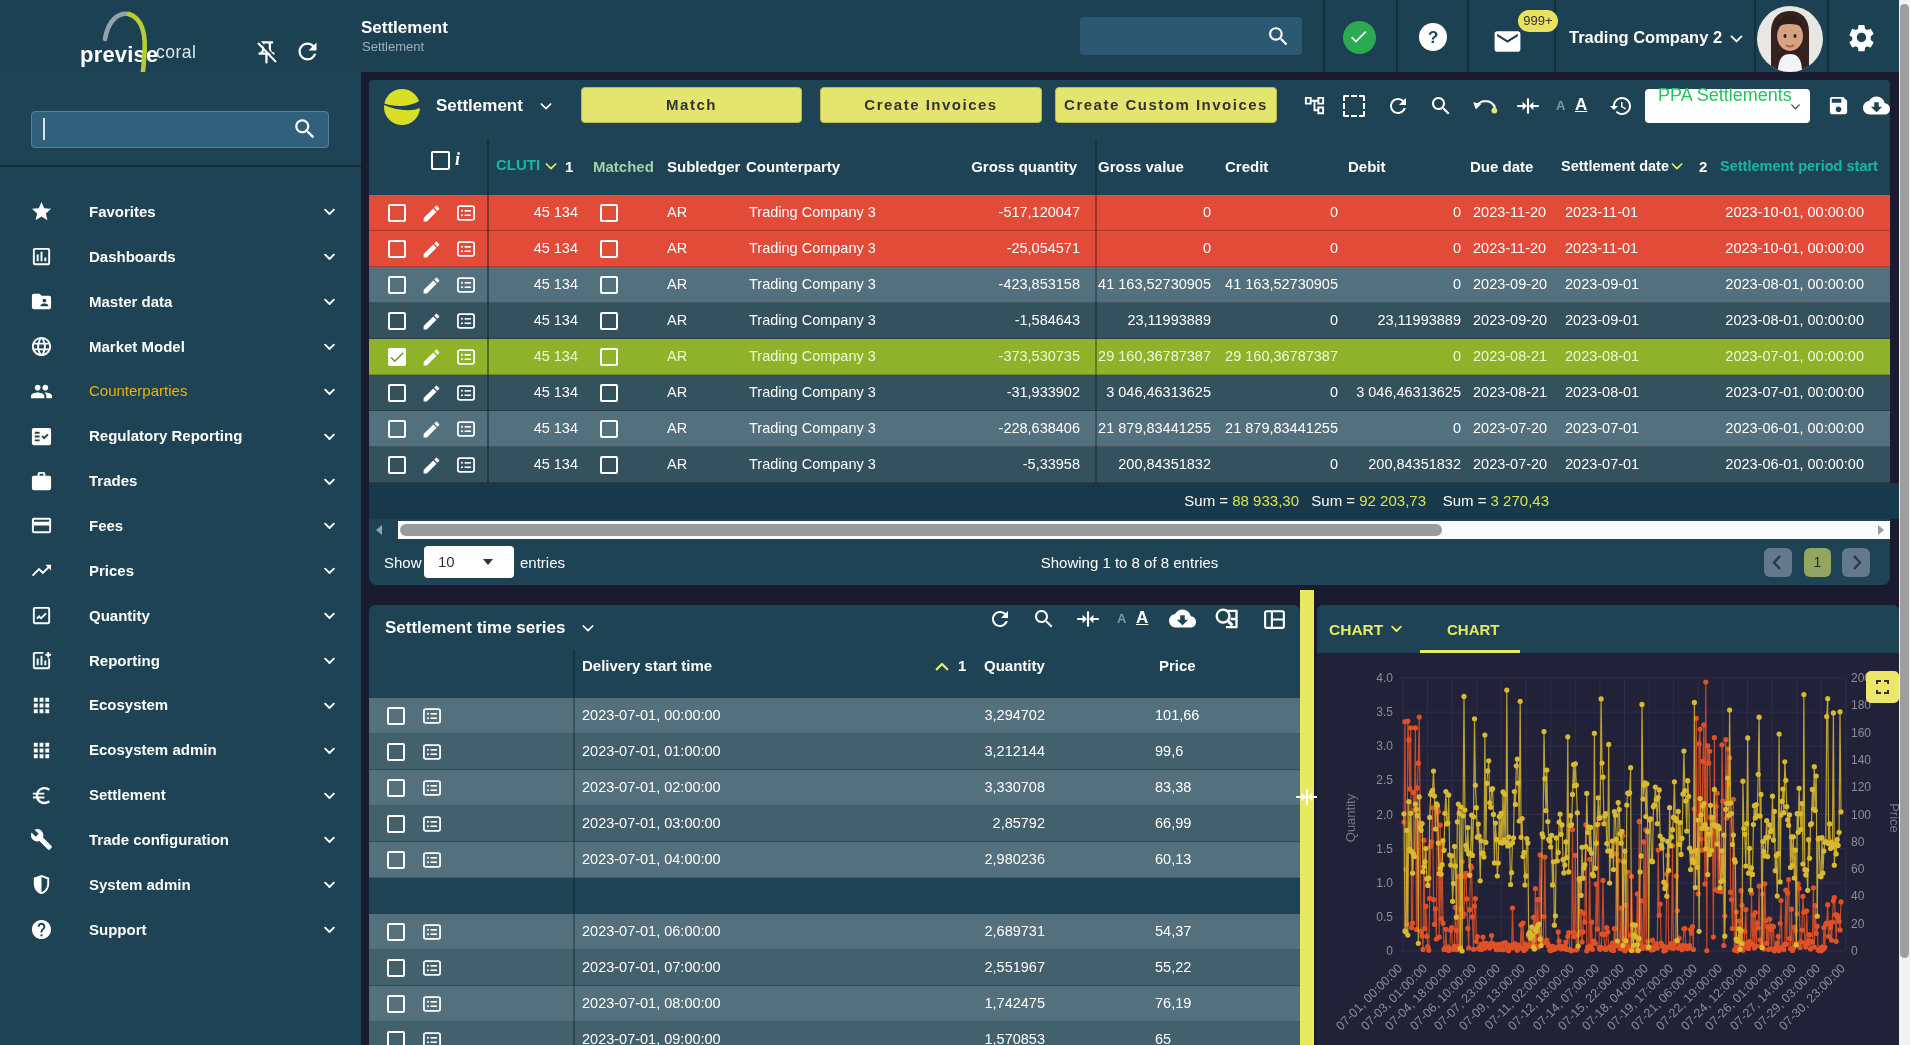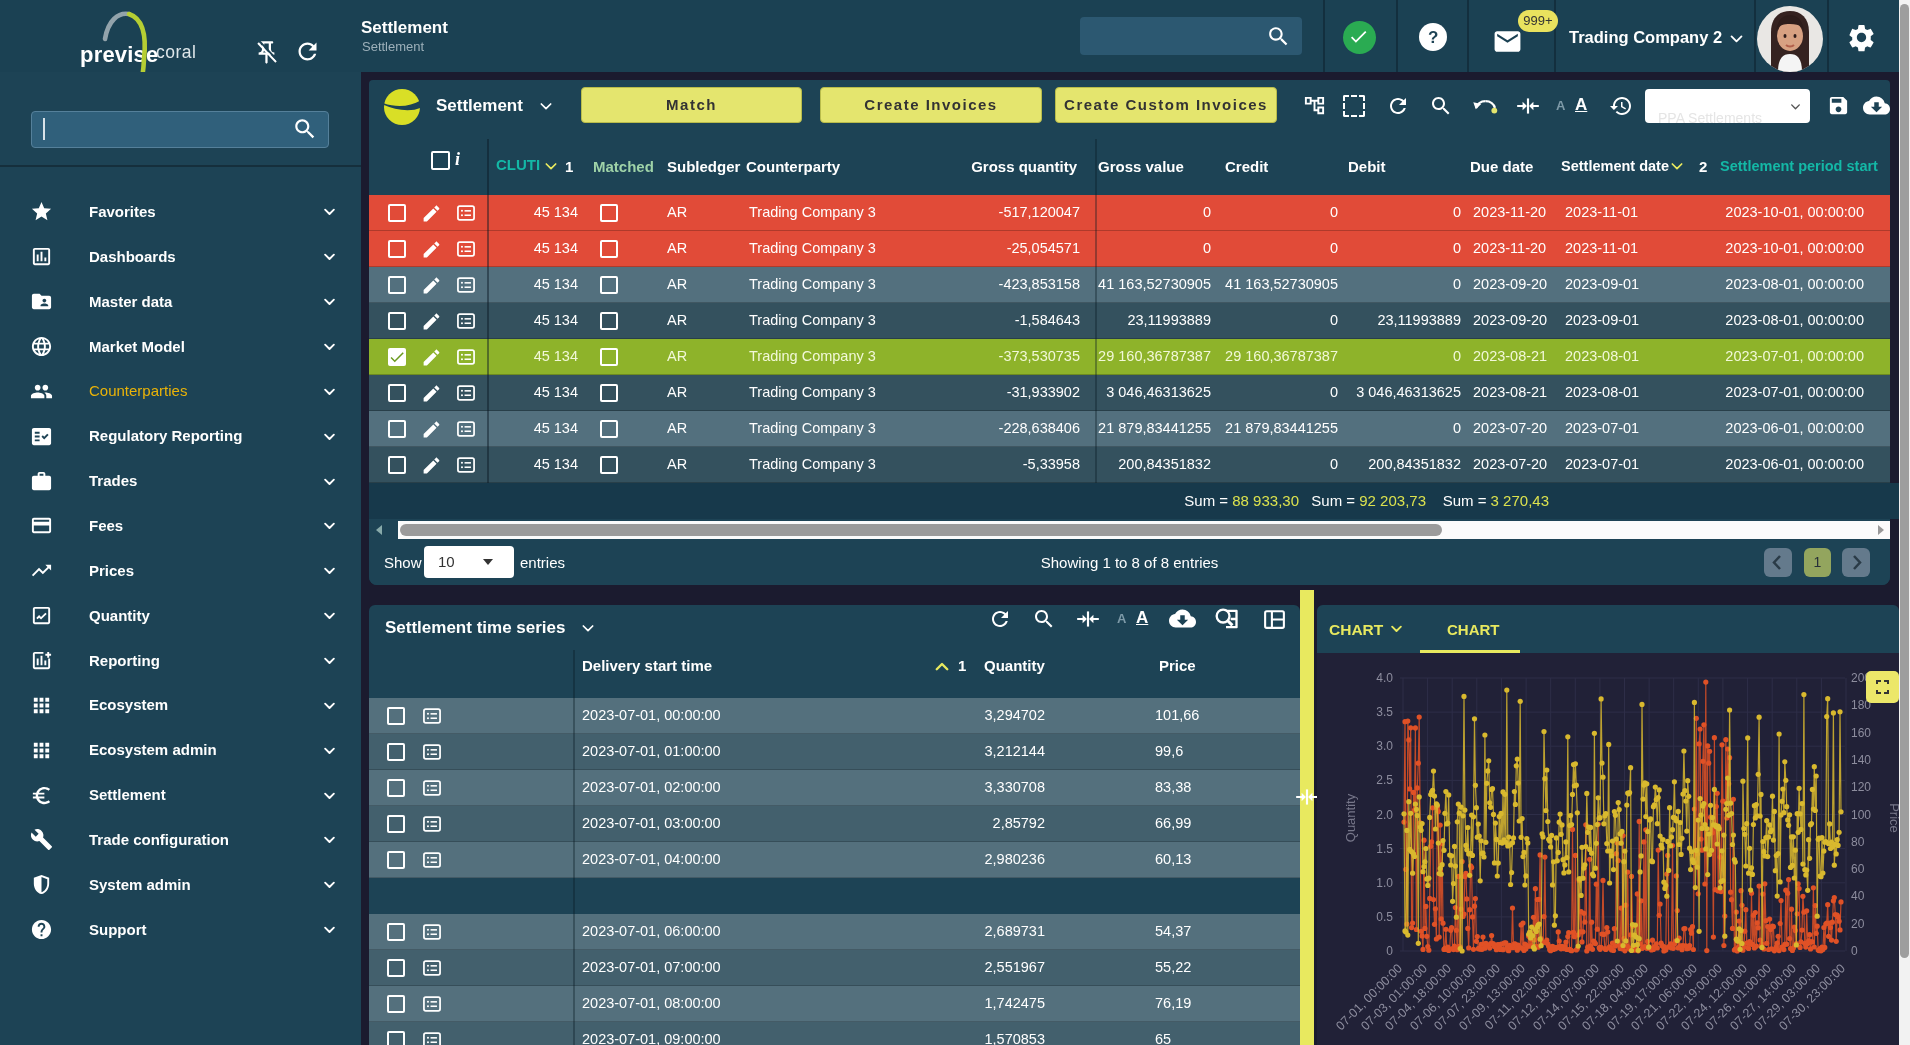--- a/index.html
+++ b/index.html
@@ -232,7 +232,7 @@
       <path fill="#fff" d="M13 3c-4.97 0-9 4.03-9 9H1l3.89 3.89.07.14L9 12H6c0-3.87 3.13-7 7-7s7 3.13 7 7-3.13 7-7 7c-1.93 0-3.68-.79-4.94-2.06l-1.42 1.42C8.27 19.99 10.51 21 13 21c4.97 0 9-4.03 9-9s-4.03-9-9-9zm-1 5v5l4.28 2.54.72-1.21-3.5-2.08V8H12z"></path>
     </svg>
     <div class="abs" style="left:1276px;top:9px;width:165px;height:34px;background:#fff;border-radius:4px"></div>
-    <div style="position:absolute;left:1289px;top:30px;font-size:14px;color:#e5e5e5;font-weight:400;white-space:nowrap;">PPA Settlements</div>
+    <div style="position:absolute;left:1289px;top:5px;font-size:18px;color:#22c55e;font-weight:400;white-space:nowrap;">PPA Settlements</div>
     <svg style="position:absolute;left:1420px;top:20px" width="13" height="13" viewBox="0 0 24 24">
       <path d="M5 9l7 7 7-7" fill="none" stroke="#555" stroke-width="2.6" stroke-linecap="round" stroke-linejoin="round"></path>
     </svg>

